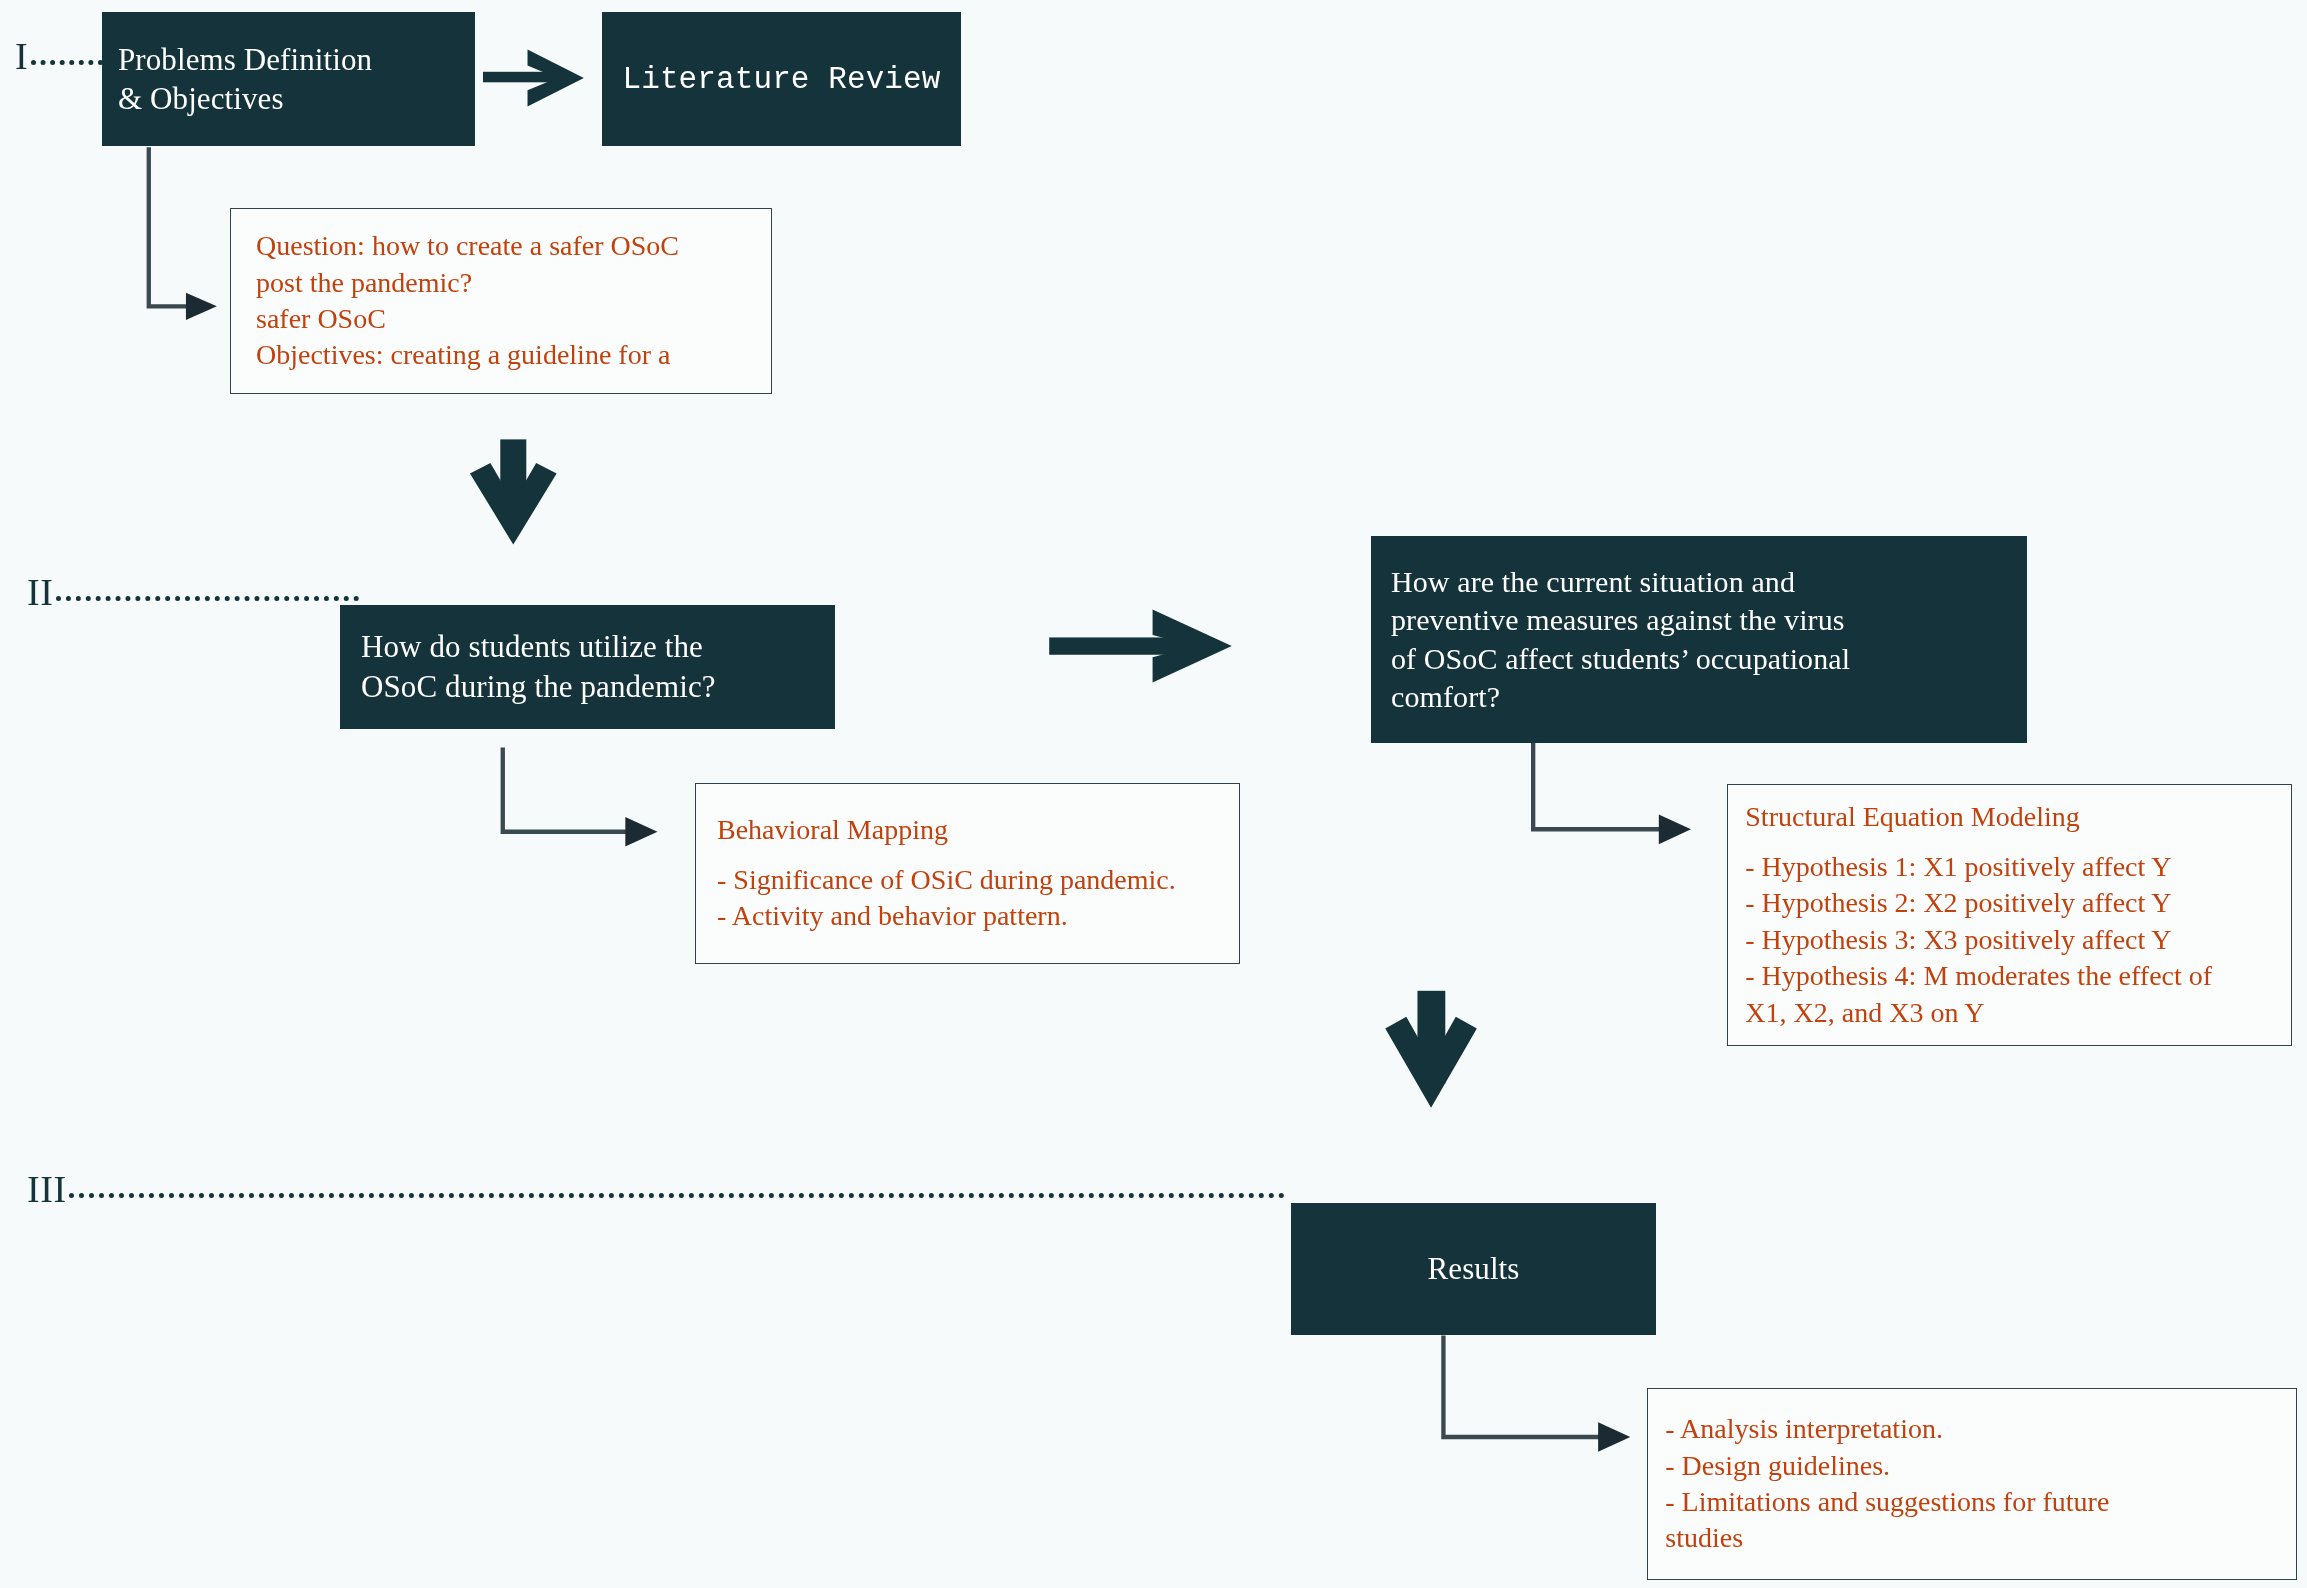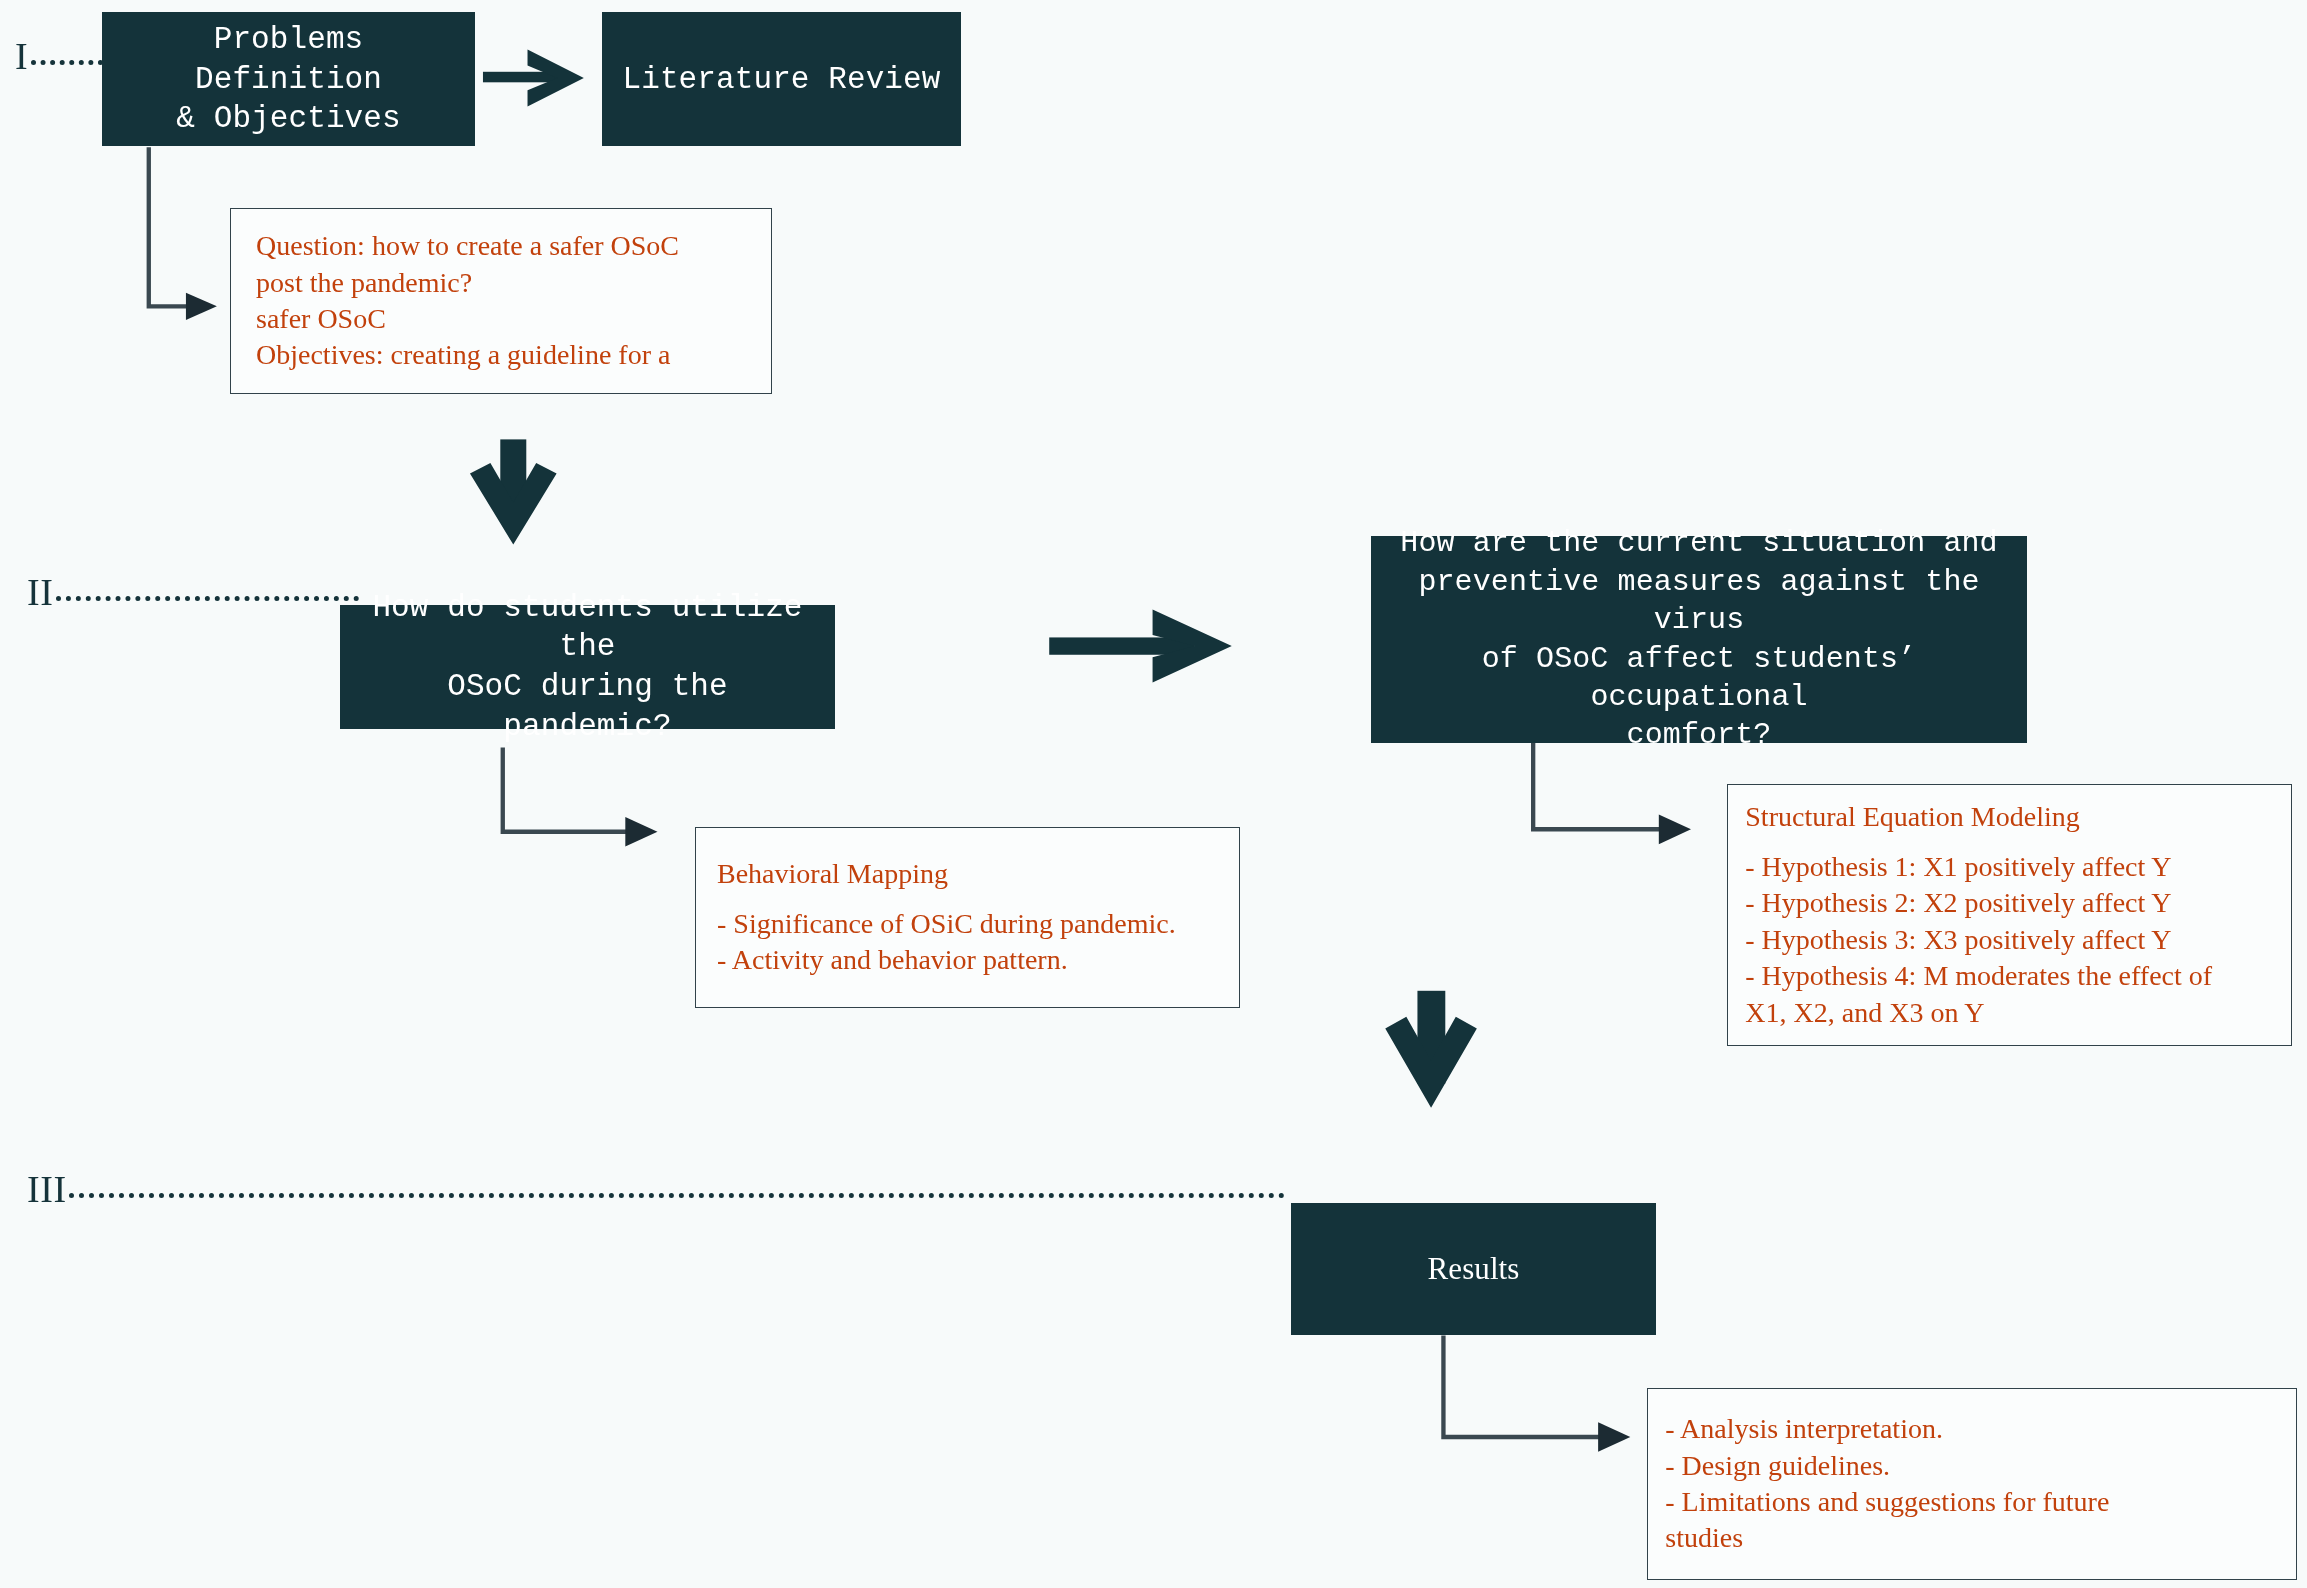--- a/index.html
+++ b/index.html
@@ -56,7 +56,7 @@
     width: 100%;
   }
   .dark-box.center-txt { justify-content: center; text-align: center; }
-  .dark-box.left-txt   { justify-content: flex-start; text-align: center; font-family: Liberation Mono, monospace; }
+  .dark-box.left-txt   { justify-content: flex-start; text-align: left; }
 
   
   .light-box {

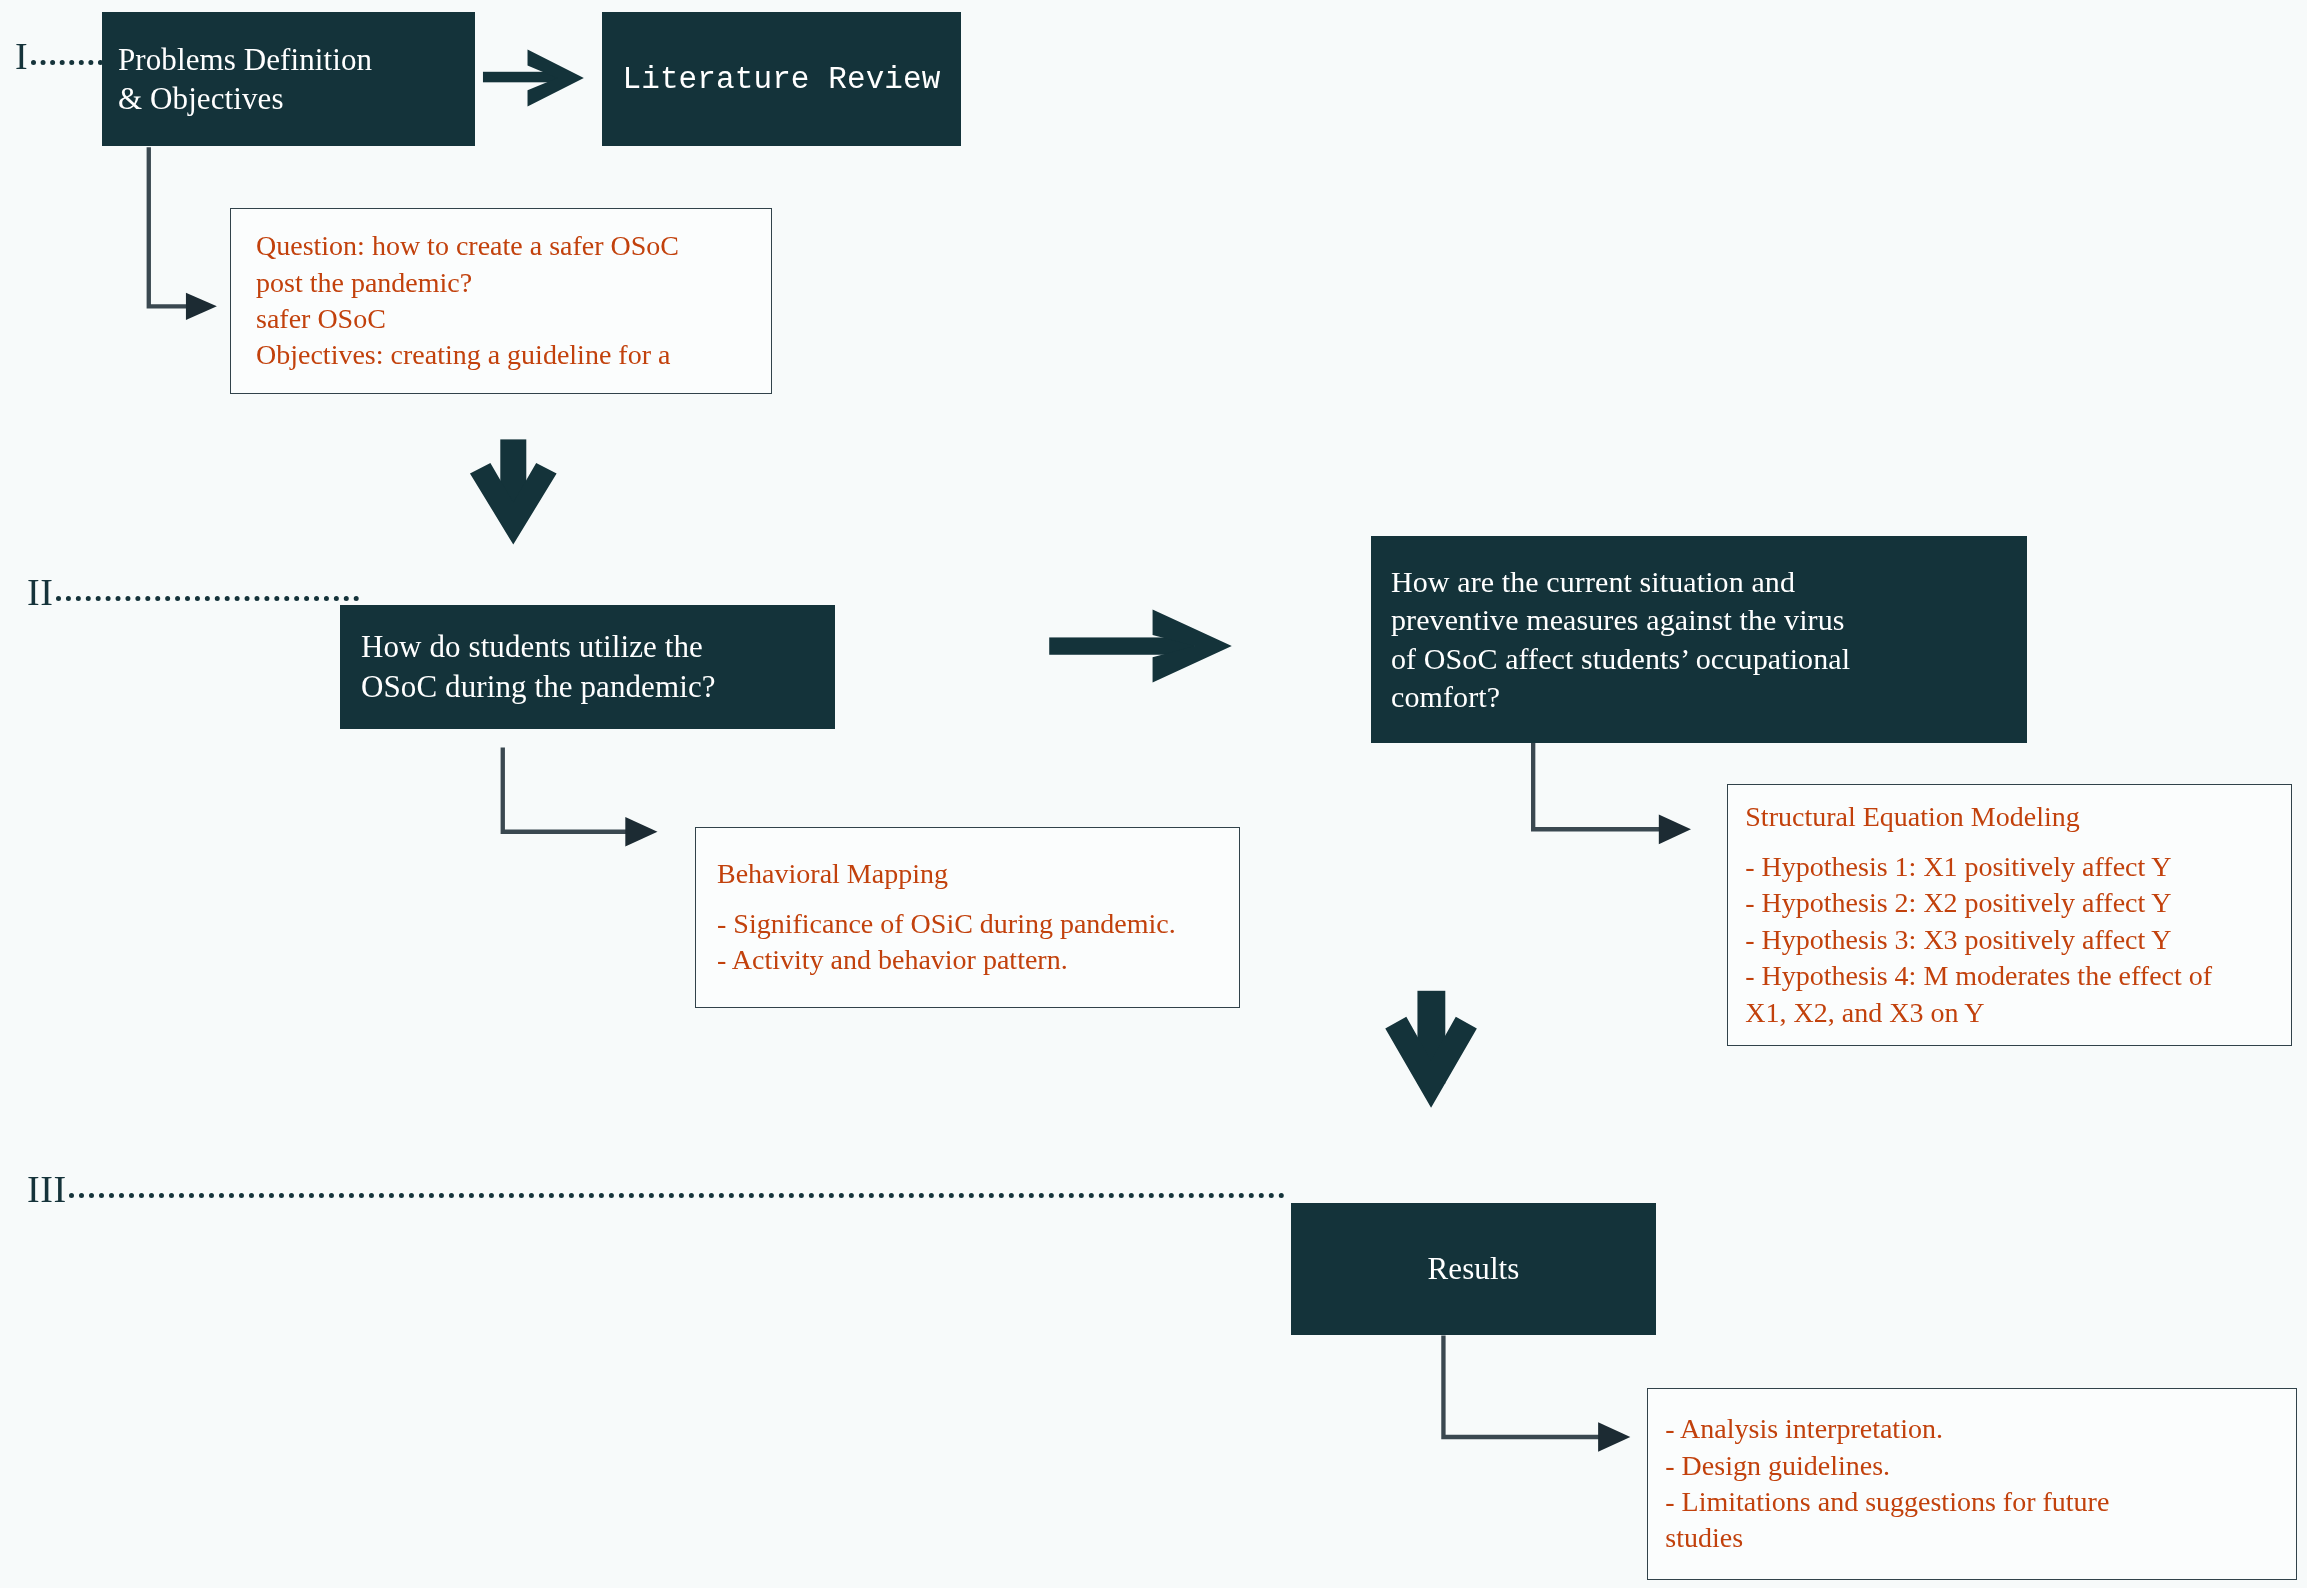--- a/index.html
+++ b/index.html
@@ -184,7 +184,7 @@
     </div>
   </div>
 
-  <div class="light-box" style="left:695px; top:783px; width:545px; height:181px; padding:0 21px;margin-top:44px;">
+  <div class="light-box" style="left:695px; top:783px; width:545px; height:181px; padding:0 21px;">
     <div class="inner">
       <div class="lb-title">Behavioral Mapping</div>
       <div class="lb-line">- Significance of OSiC during pandemic.</div>

